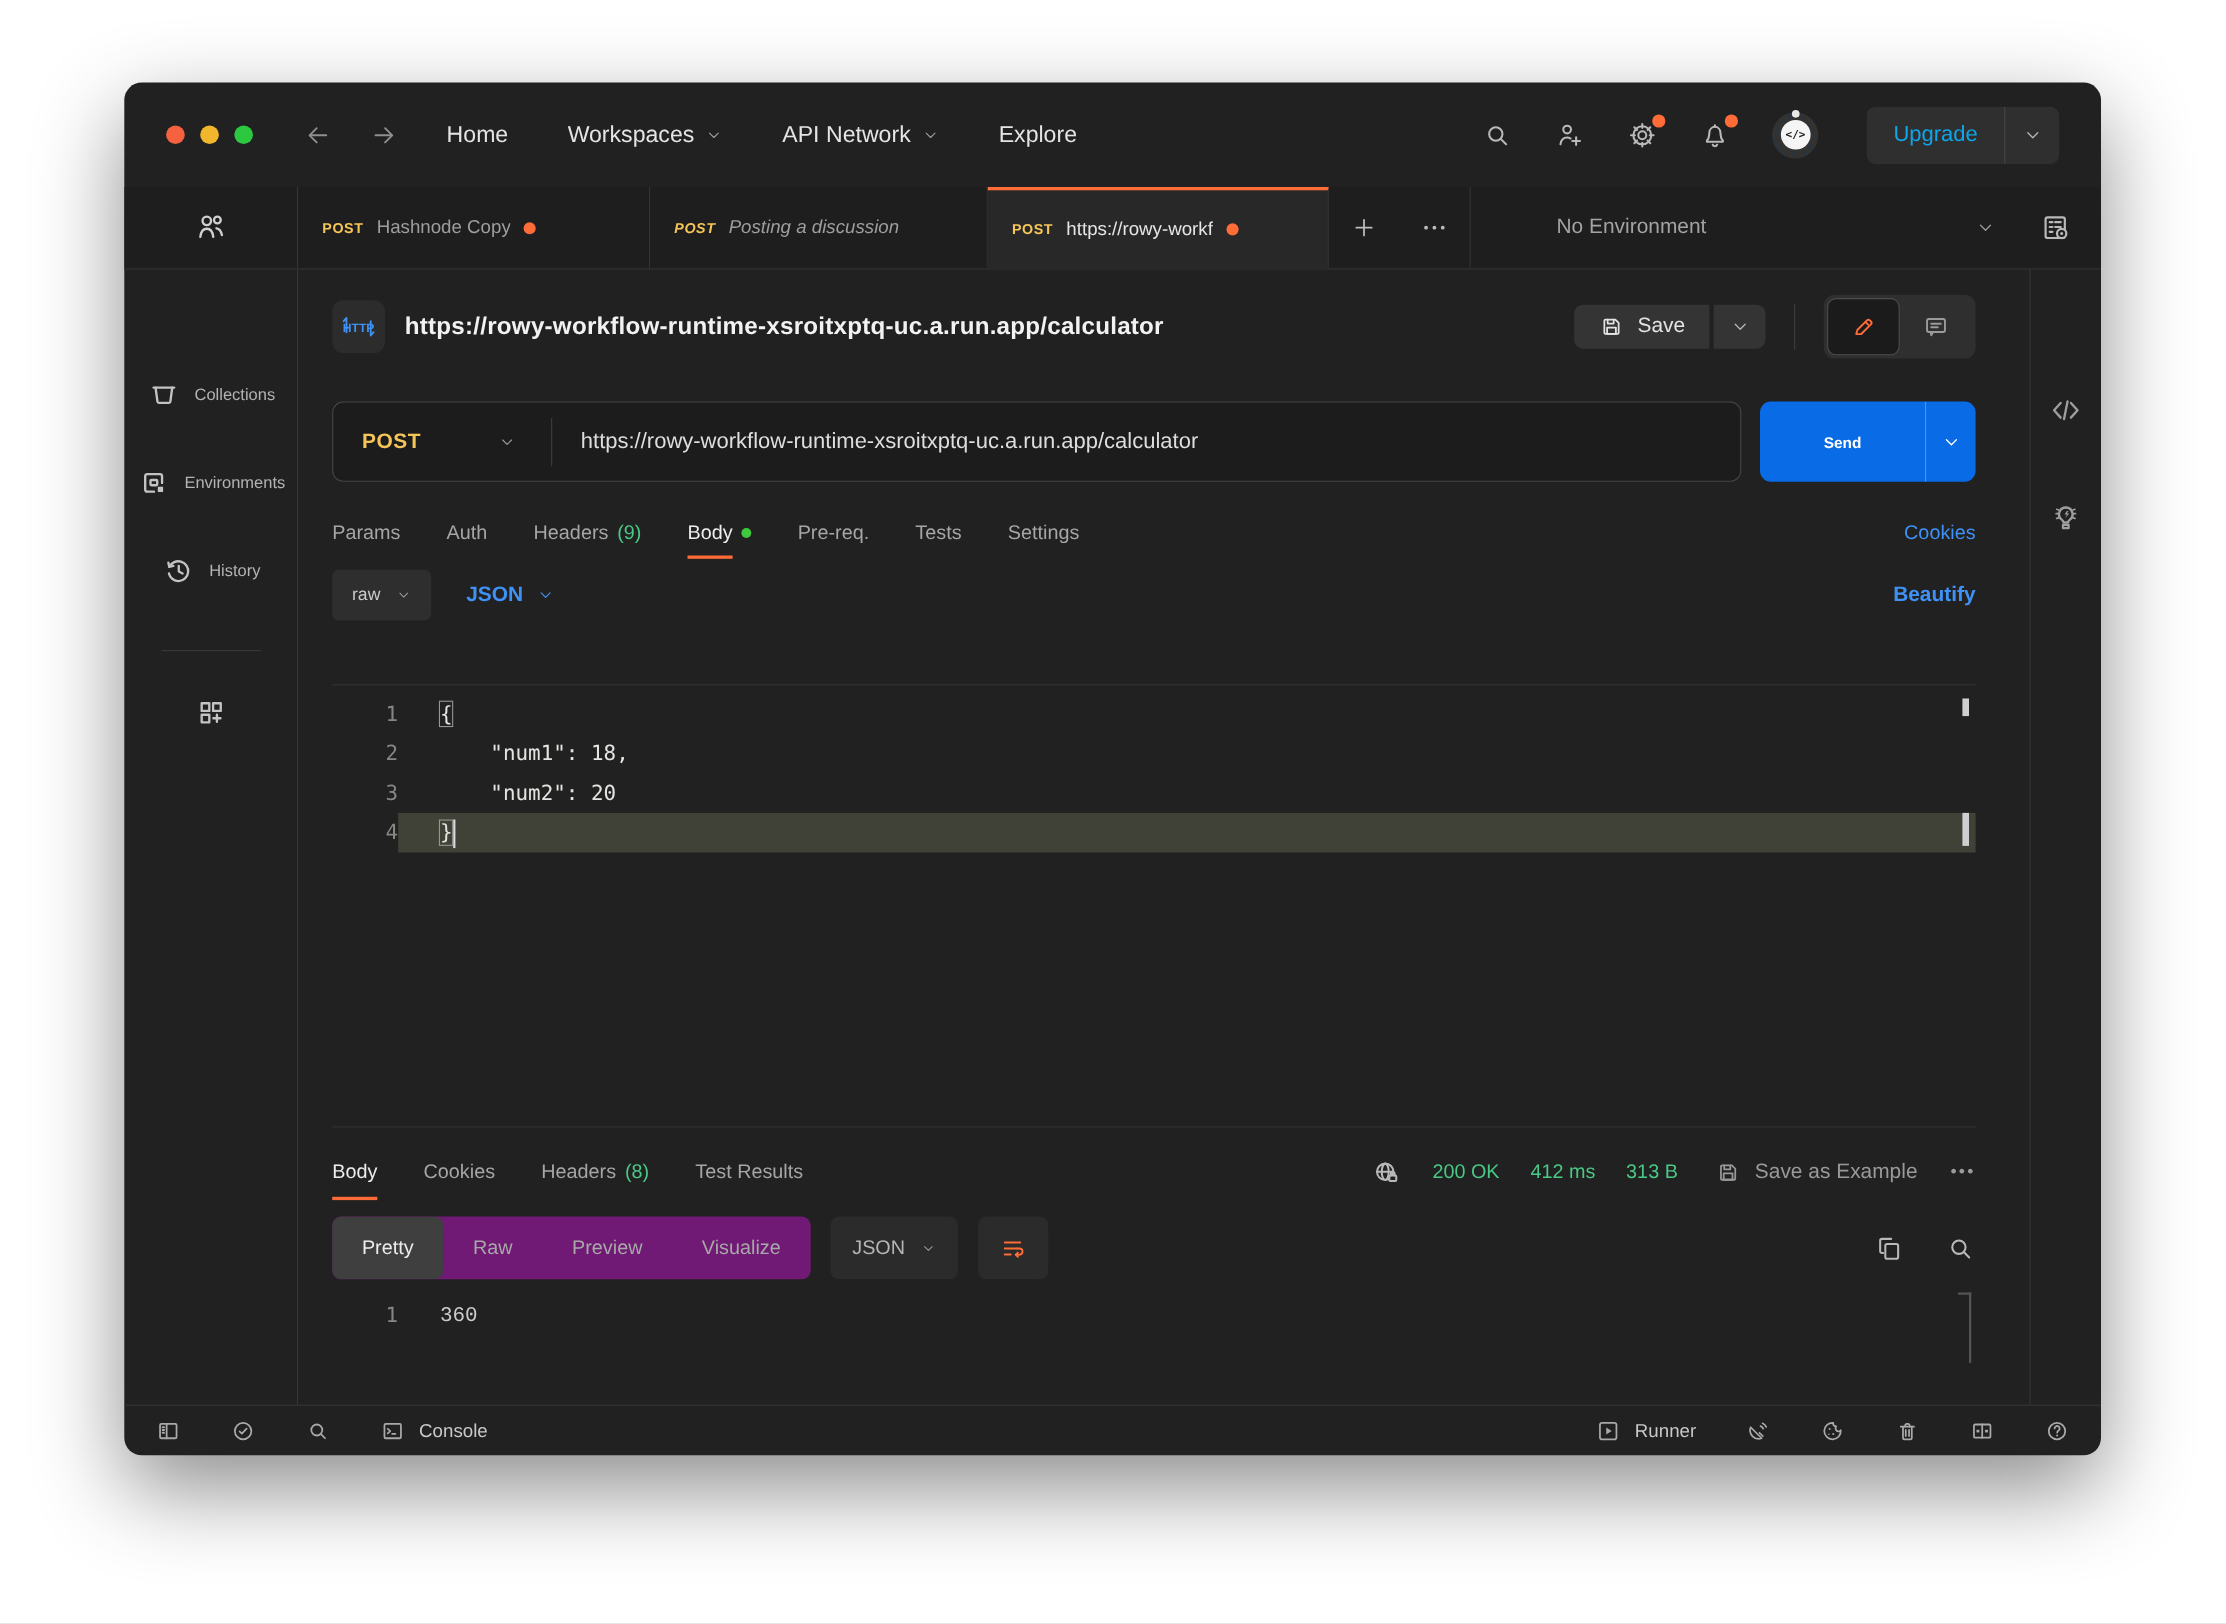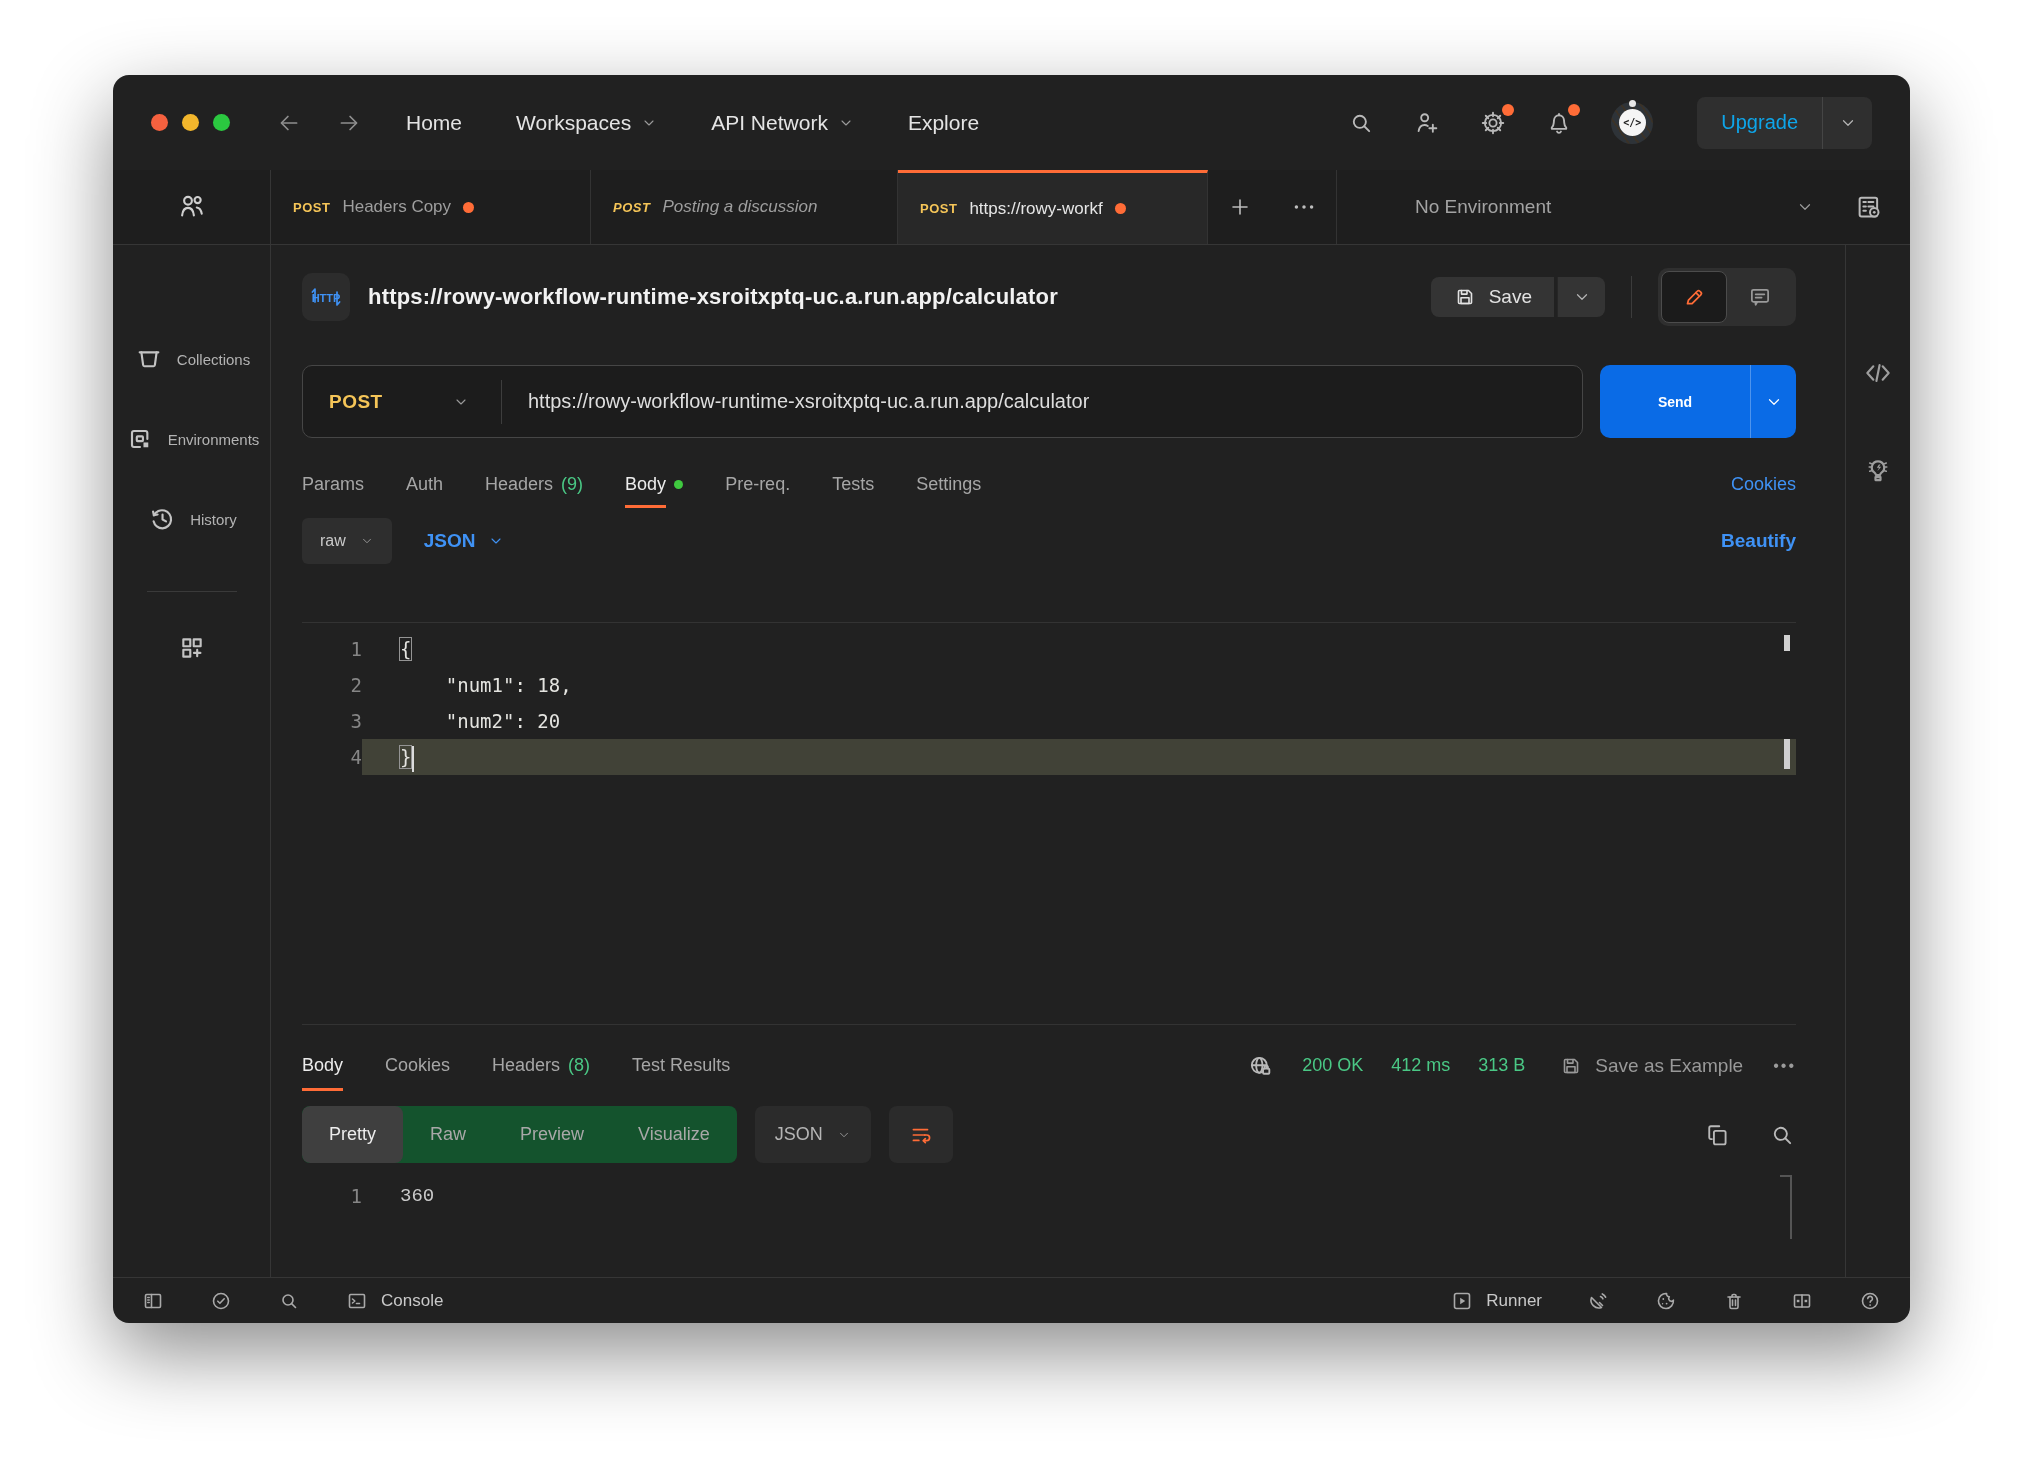--- a/index.html
+++ b/index.html
@@ -243,7 +243,7 @@
     </div>
     <div class="rtab t1">
       <span class="m">POST</span>
-      <span class="t">Headers Copy</span>
+      <span class="t">Hashnode Copy</span>
       <span class="dirty"></span>
     </div>
     <div class="rtab t2">

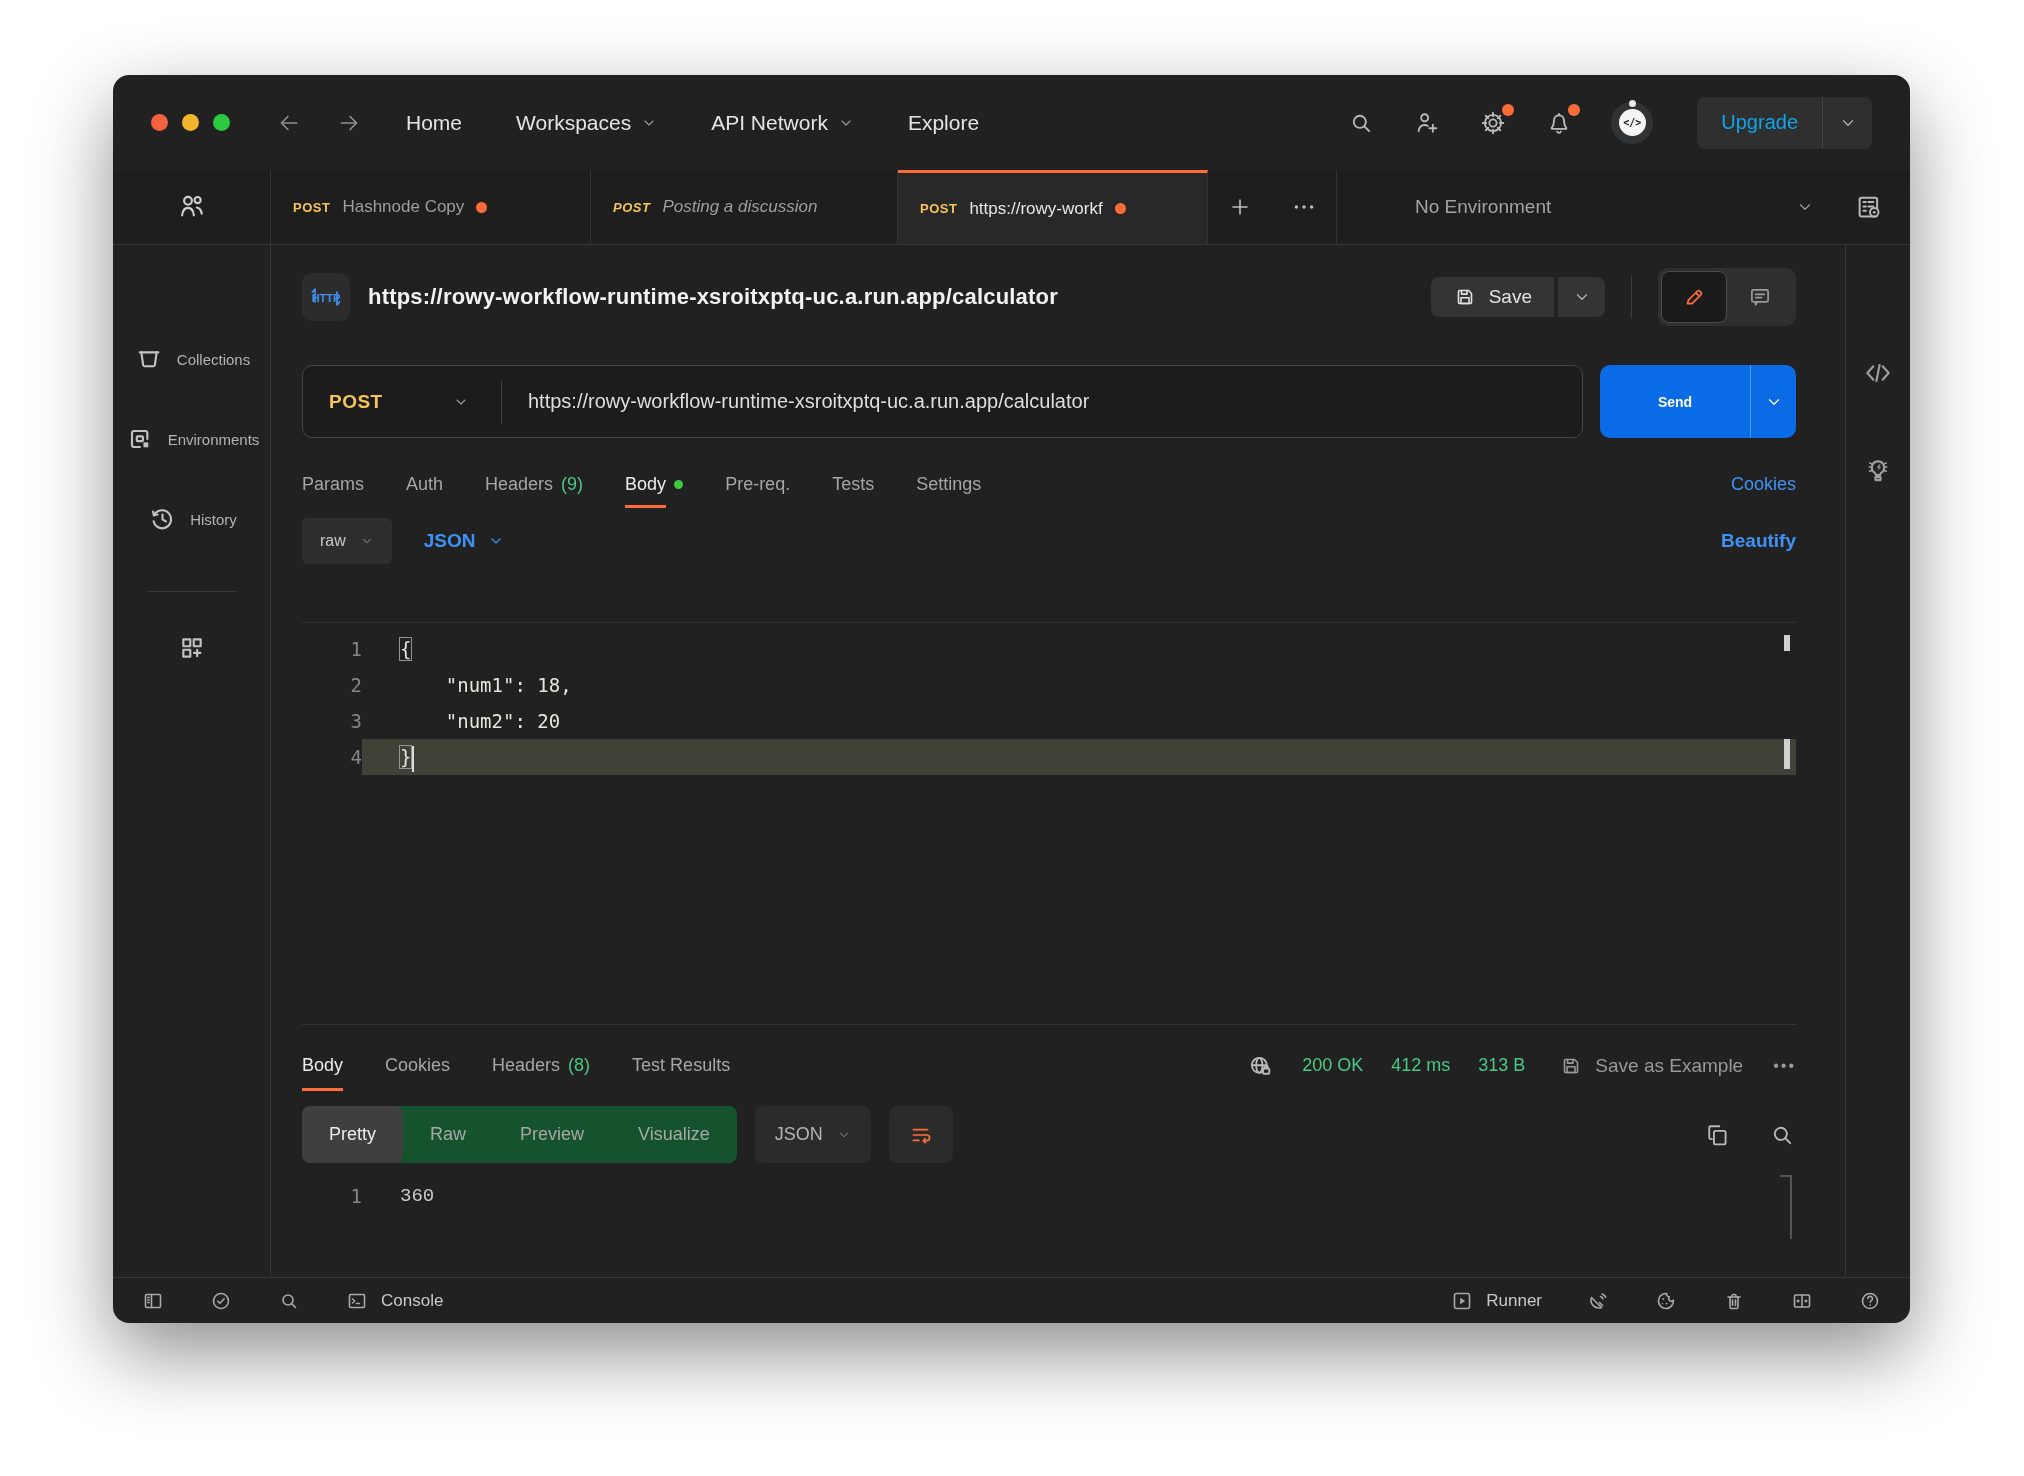--- a/index.html
+++ b/index.html
@@ -119,7 +119,7 @@
   .more3 { color:#9b9b9b; letter-spacing:2px; font-size:16px; margin-left:2px; }
 
   .resp-controls { margin-top:16px; height:57px; display:flex; align-items:center; }
-  .views { height:57px; background:#14532d; border-radius:8px; display:flex; overflow:hidden; }
+  .views { height:57px; background:#701a75; border-radius:8px; display:flex; overflow:hidden; }
   .view { padding:0 27px; display:flex; align-items:center; font-size:18px; color:#a8a8a8; }
   .view.active { background:#3f3f3f; color:#ececec; border-radius:8px; }
   .json-chip { margin-left:18px; height:57px; background:#2b2b2b; border-radius:8px; padding:0 20px; display:flex; align-items:center; gap:14px; font-size:18px; color:#b5b5b5; }

